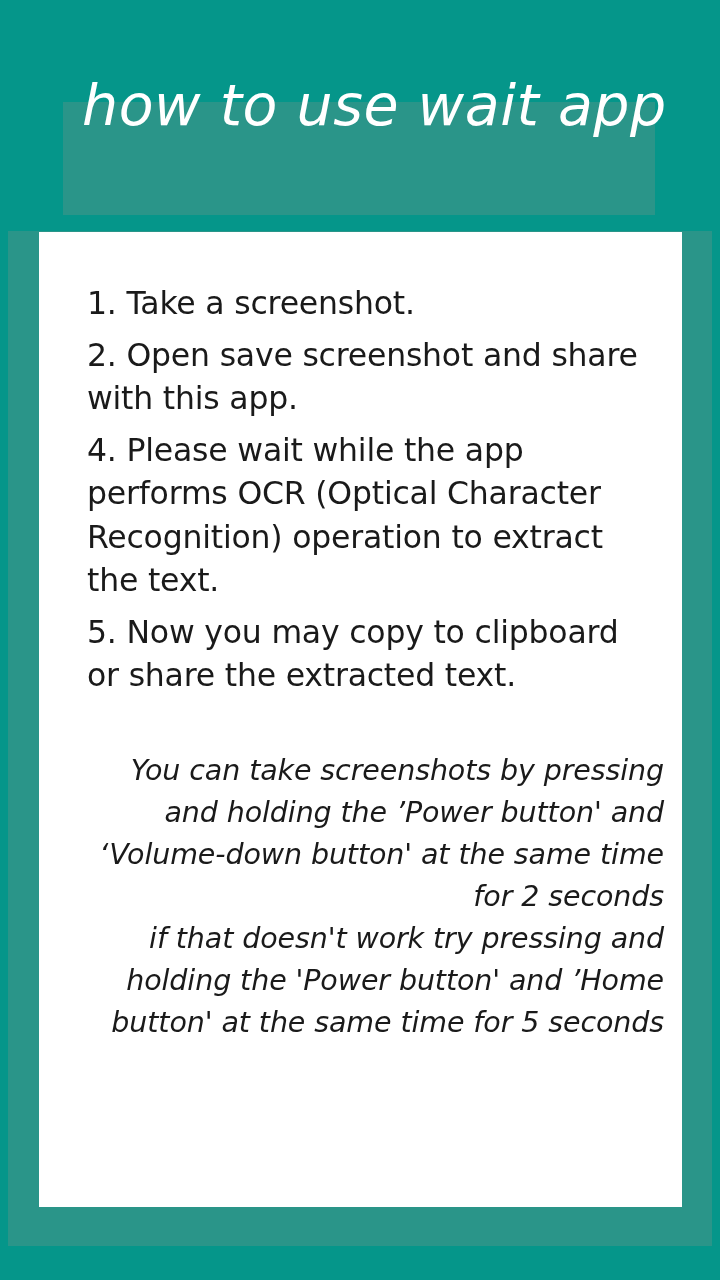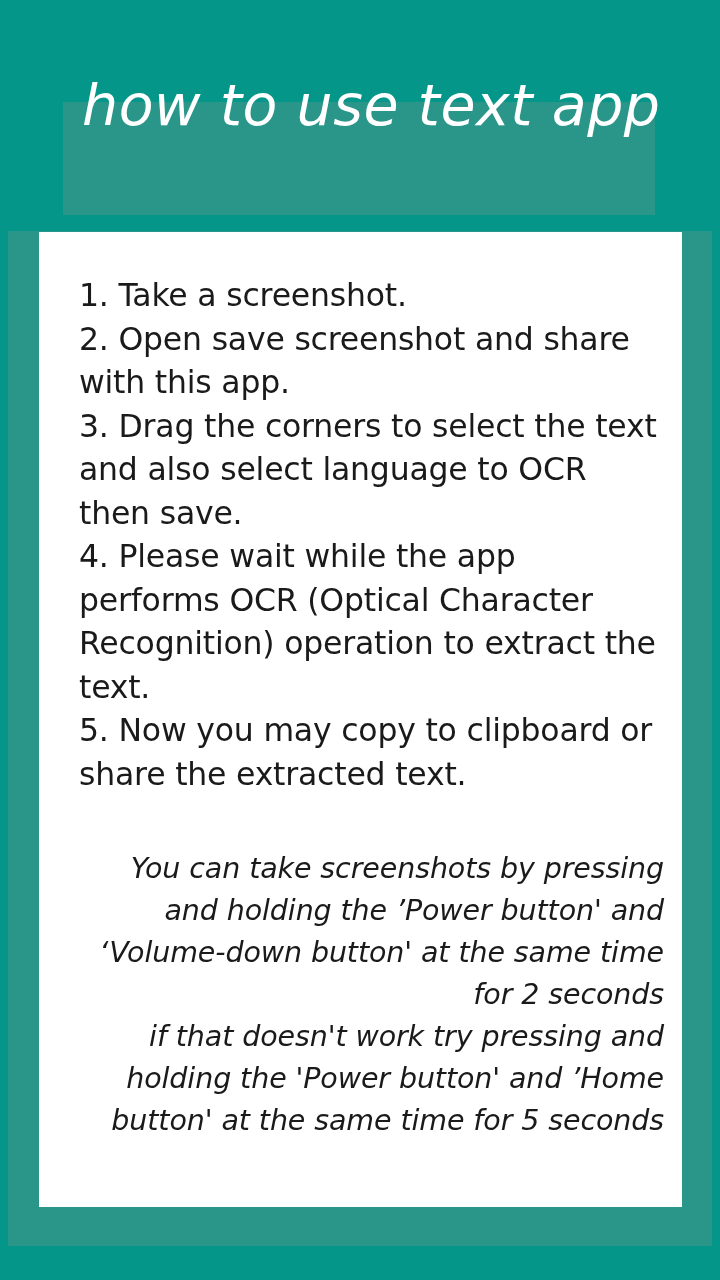--- a/index.html
+++ b/index.html
@@ -104,7 +104,7 @@
 
   <div id="title-slab"></div>
 
-  <div id="app-title">how to use text app</div>
+  <div id="app-title">how to use wait app</div>
 
   <div id="content-panel"></div>
 

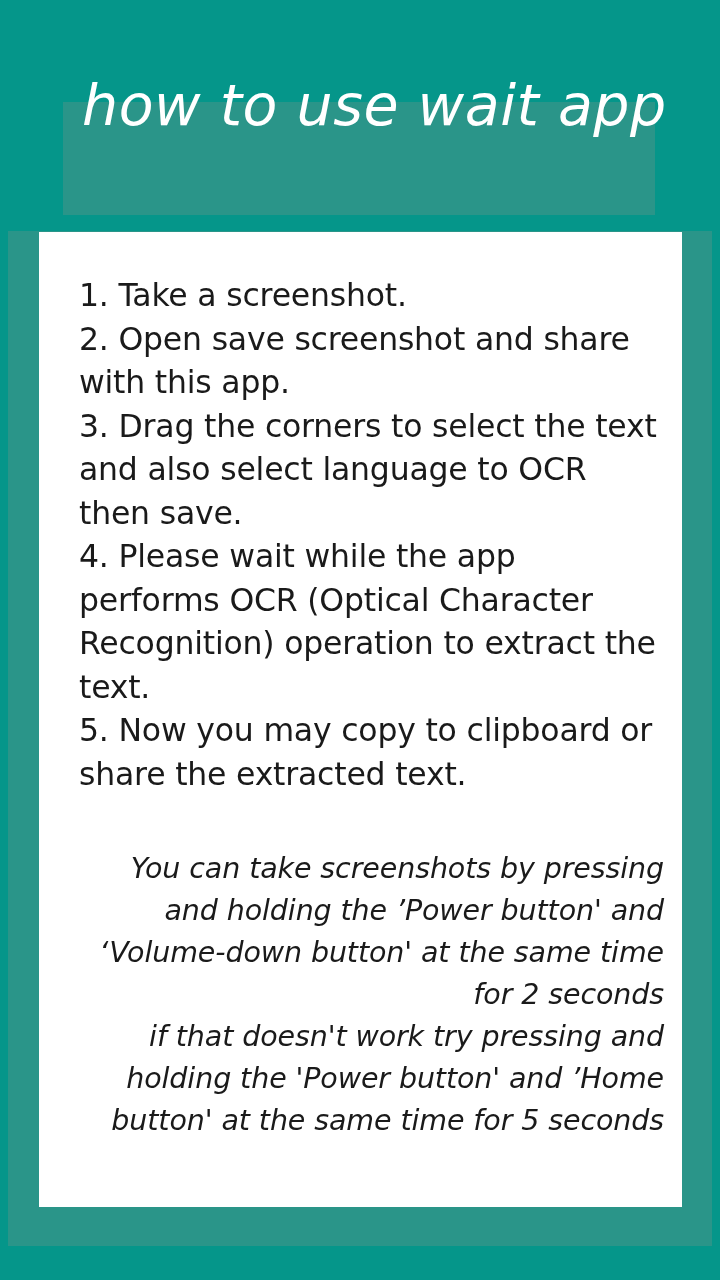--- a/index.html
+++ b/index.html
@@ -75,7 +75,7 @@
     letter-spacing: -0.2px;
   }
   #steps-list li {
-    margin: 0;
+    margin: 8px;
     padding: 0;
   }
   #steps-list li .num {

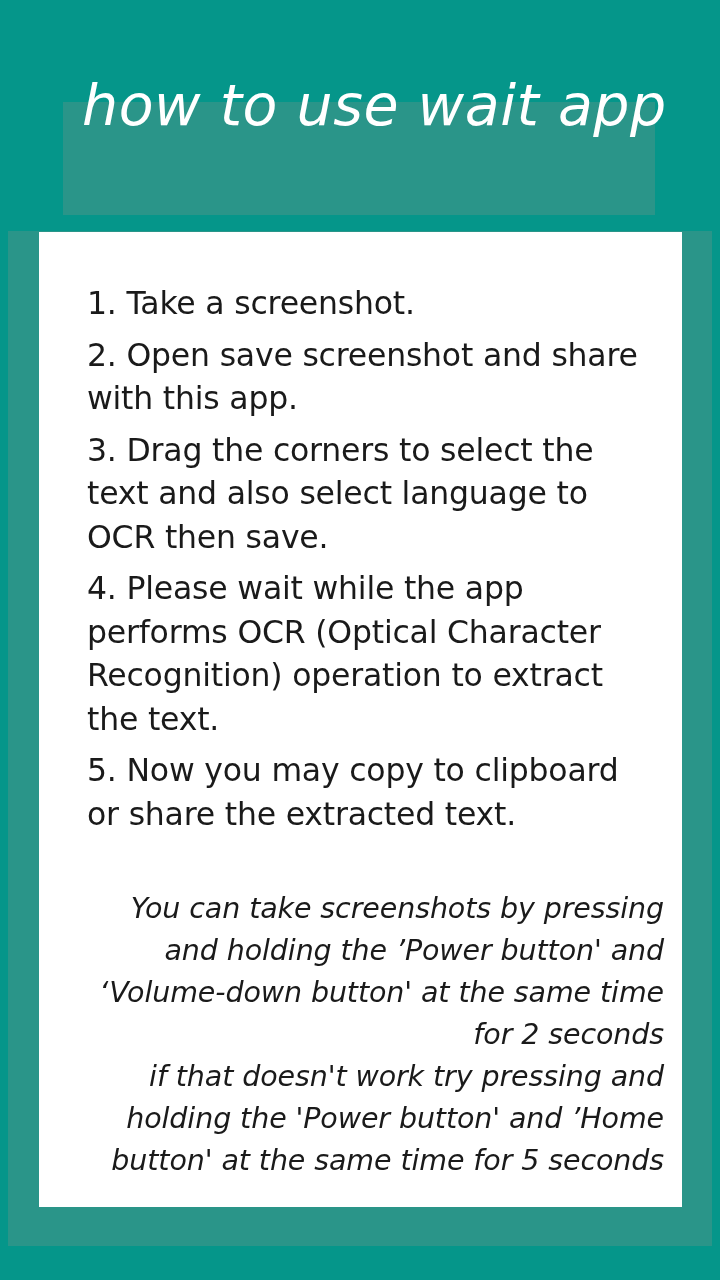--- a/index.html
+++ b/index.html
@@ -120,10 +120,6 @@
         <span>Open save screenshot and share with this app.</span>
       </li>
       <li>
-        <span class="num">3.</span>
-        <span>Drag the corners to select the text and also select language to OCR then save.</span>
-      </li>
-      <li>
         <span class="num">4.</span>
         <span>Please wait while the app performs OCR (Optical Character Recognition) operation to extract the text.</span>
       </li>

